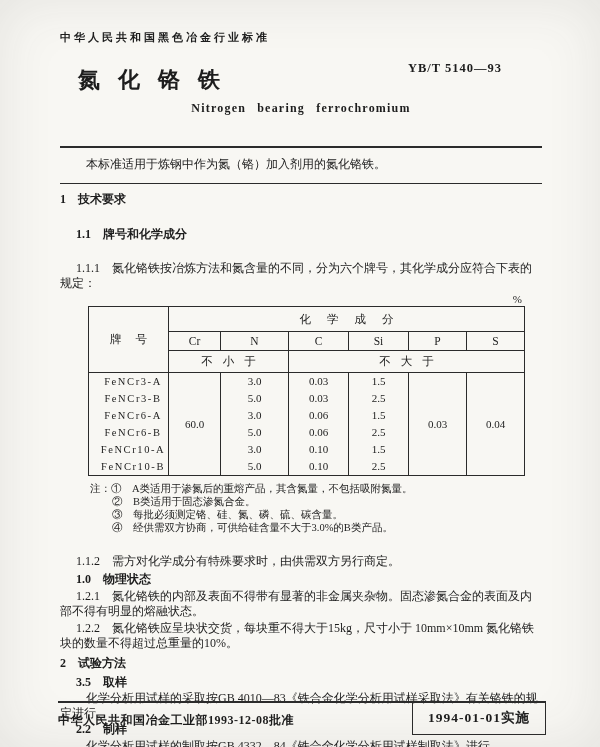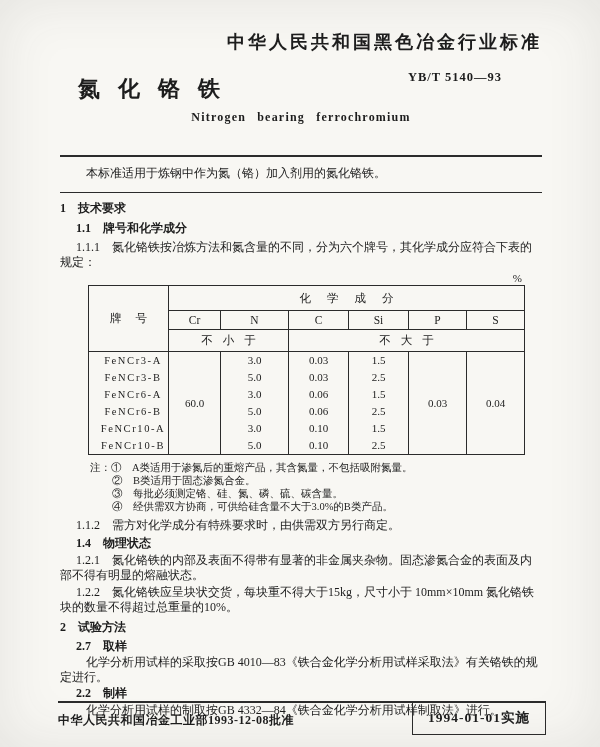--- a/index.html
+++ b/index.html
@@ -21,8 +21,8 @@
   }
 
   .doc-header {
-    text-align: right;
-    font-size: 18px;
+    text-align: left;
+    font-size: 11px;
     font-weight: bold;
     letter-spacing: 3px;
     margin-top: 6px;

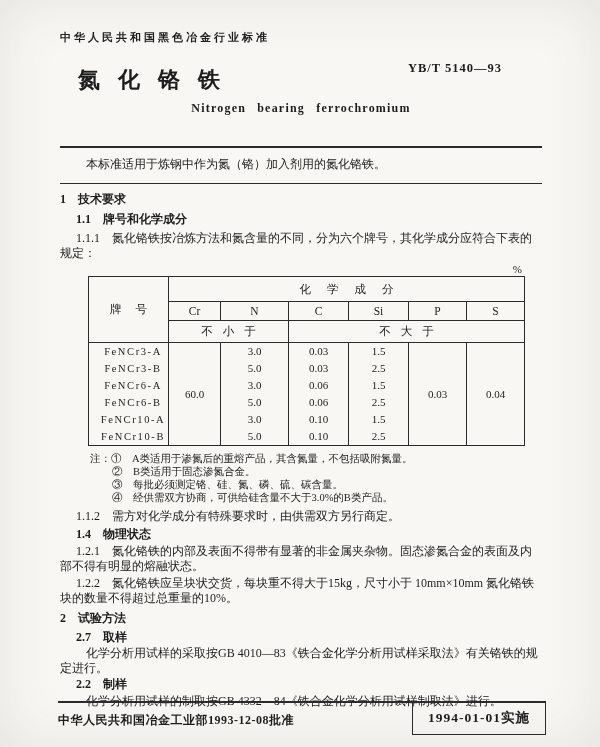--- a/index.html
+++ b/index.html
@@ -70,7 +70,7 @@
 
   .mt8 { margin-top: 8px; }
   .mt6 { margin-top: 6px; }
-  .mt5 { margin-top: 5px; }
+  .mt5 { margin-top: 20px; }
   .mt4 { margin-top: 4px; }
   .mt3 { margin-top: 3px; }
   .mt2 { margin-top: 2px; }

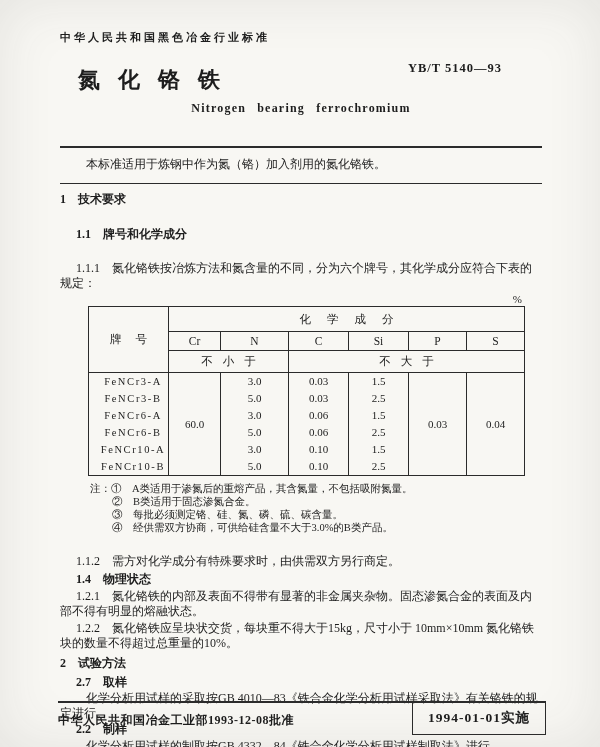--- a/index.html
+++ b/index.html
@@ -238,7 +238,7 @@
   </div>
 
   <div class="t ind1 mt5">1.1.2　需方对化学成分有特殊要求时，由供需双方另行商定。</div>
-  <div class="t h-bold ind1 mt3">1.4　物理状态</div>
+  <div class="t h-bold ind1 mt3">1.0　物理状态</div>
   <div class="t ind1 mt3">1.2.1　氮化铬铁的内部及表面不得带有显著的非金属夹杂物。固态渗氮合金的表面及内部不得有明显的熔融状态。</div>
   <div class="t ind1 mt3">1.2.2　氮化铬铁应呈块状交货，每块重不得大于15kg，尺寸小于 10mm×10mm 氮化铬铁块的数量不得超过总重量的10%。</div>
 

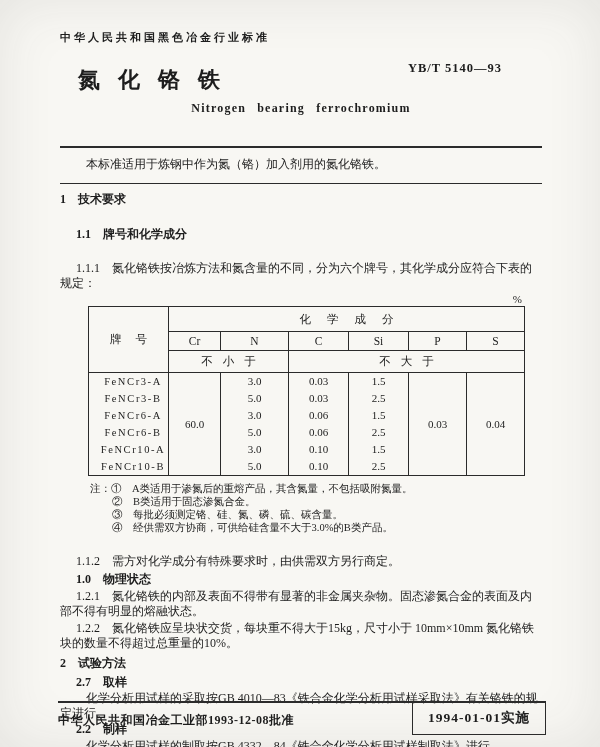--- a/index.html
+++ b/index.html
@@ -243,7 +243,7 @@
   <div class="t ind1 mt3">1.2.2　氮化铬铁应呈块状交货，每块重不得大于15kg，尺寸小于 10mm×10mm 氮化铬铁块的数量不得超过总重量的10%。</div>
 
   <div class="t h-bold mt6">2　试验方法</div>
-  <div class="t h-bold ind1 mt4">2.7　取样</div>
+  <div class="t h-bold ind1 mt4">3.5　取样</div>
   <div class="t ind2 mt2">化学分析用试样的采取按GB 4010—83《铁合金化学分析用试样采取法》有关铬铁的规定进行。</div>
   <div class="t h-bold ind1 mt2">2.2　制样</div>
   <div class="t ind2 mt2">化学分析用试样的制取按GB 4332—84《铁合金化学分析用试样制取法》进行。</div>

